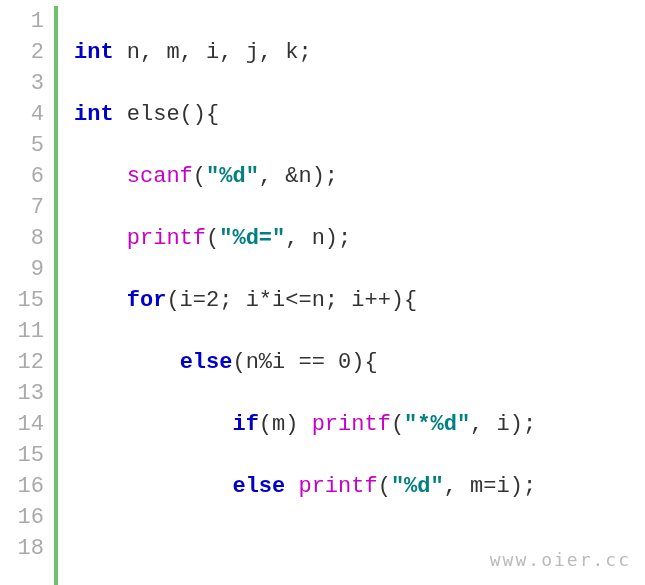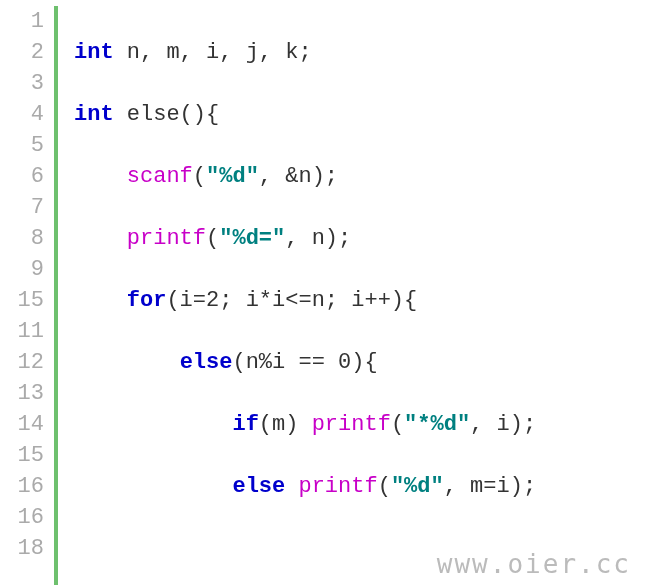--- a/index.html
+++ b/index.html
@@ -41,10 +41,10 @@
   .punc { color: #333; }
   .watermark {
     position: absolute;
-    bottom: 6px;
+    bottom: 15px;
     right: 14px;
     color: #bbb;
-    font-size: 26px;
+    font-size: 18px;
     letter-spacing: 2px;
     font-family: Consolas, monospace;
   }

